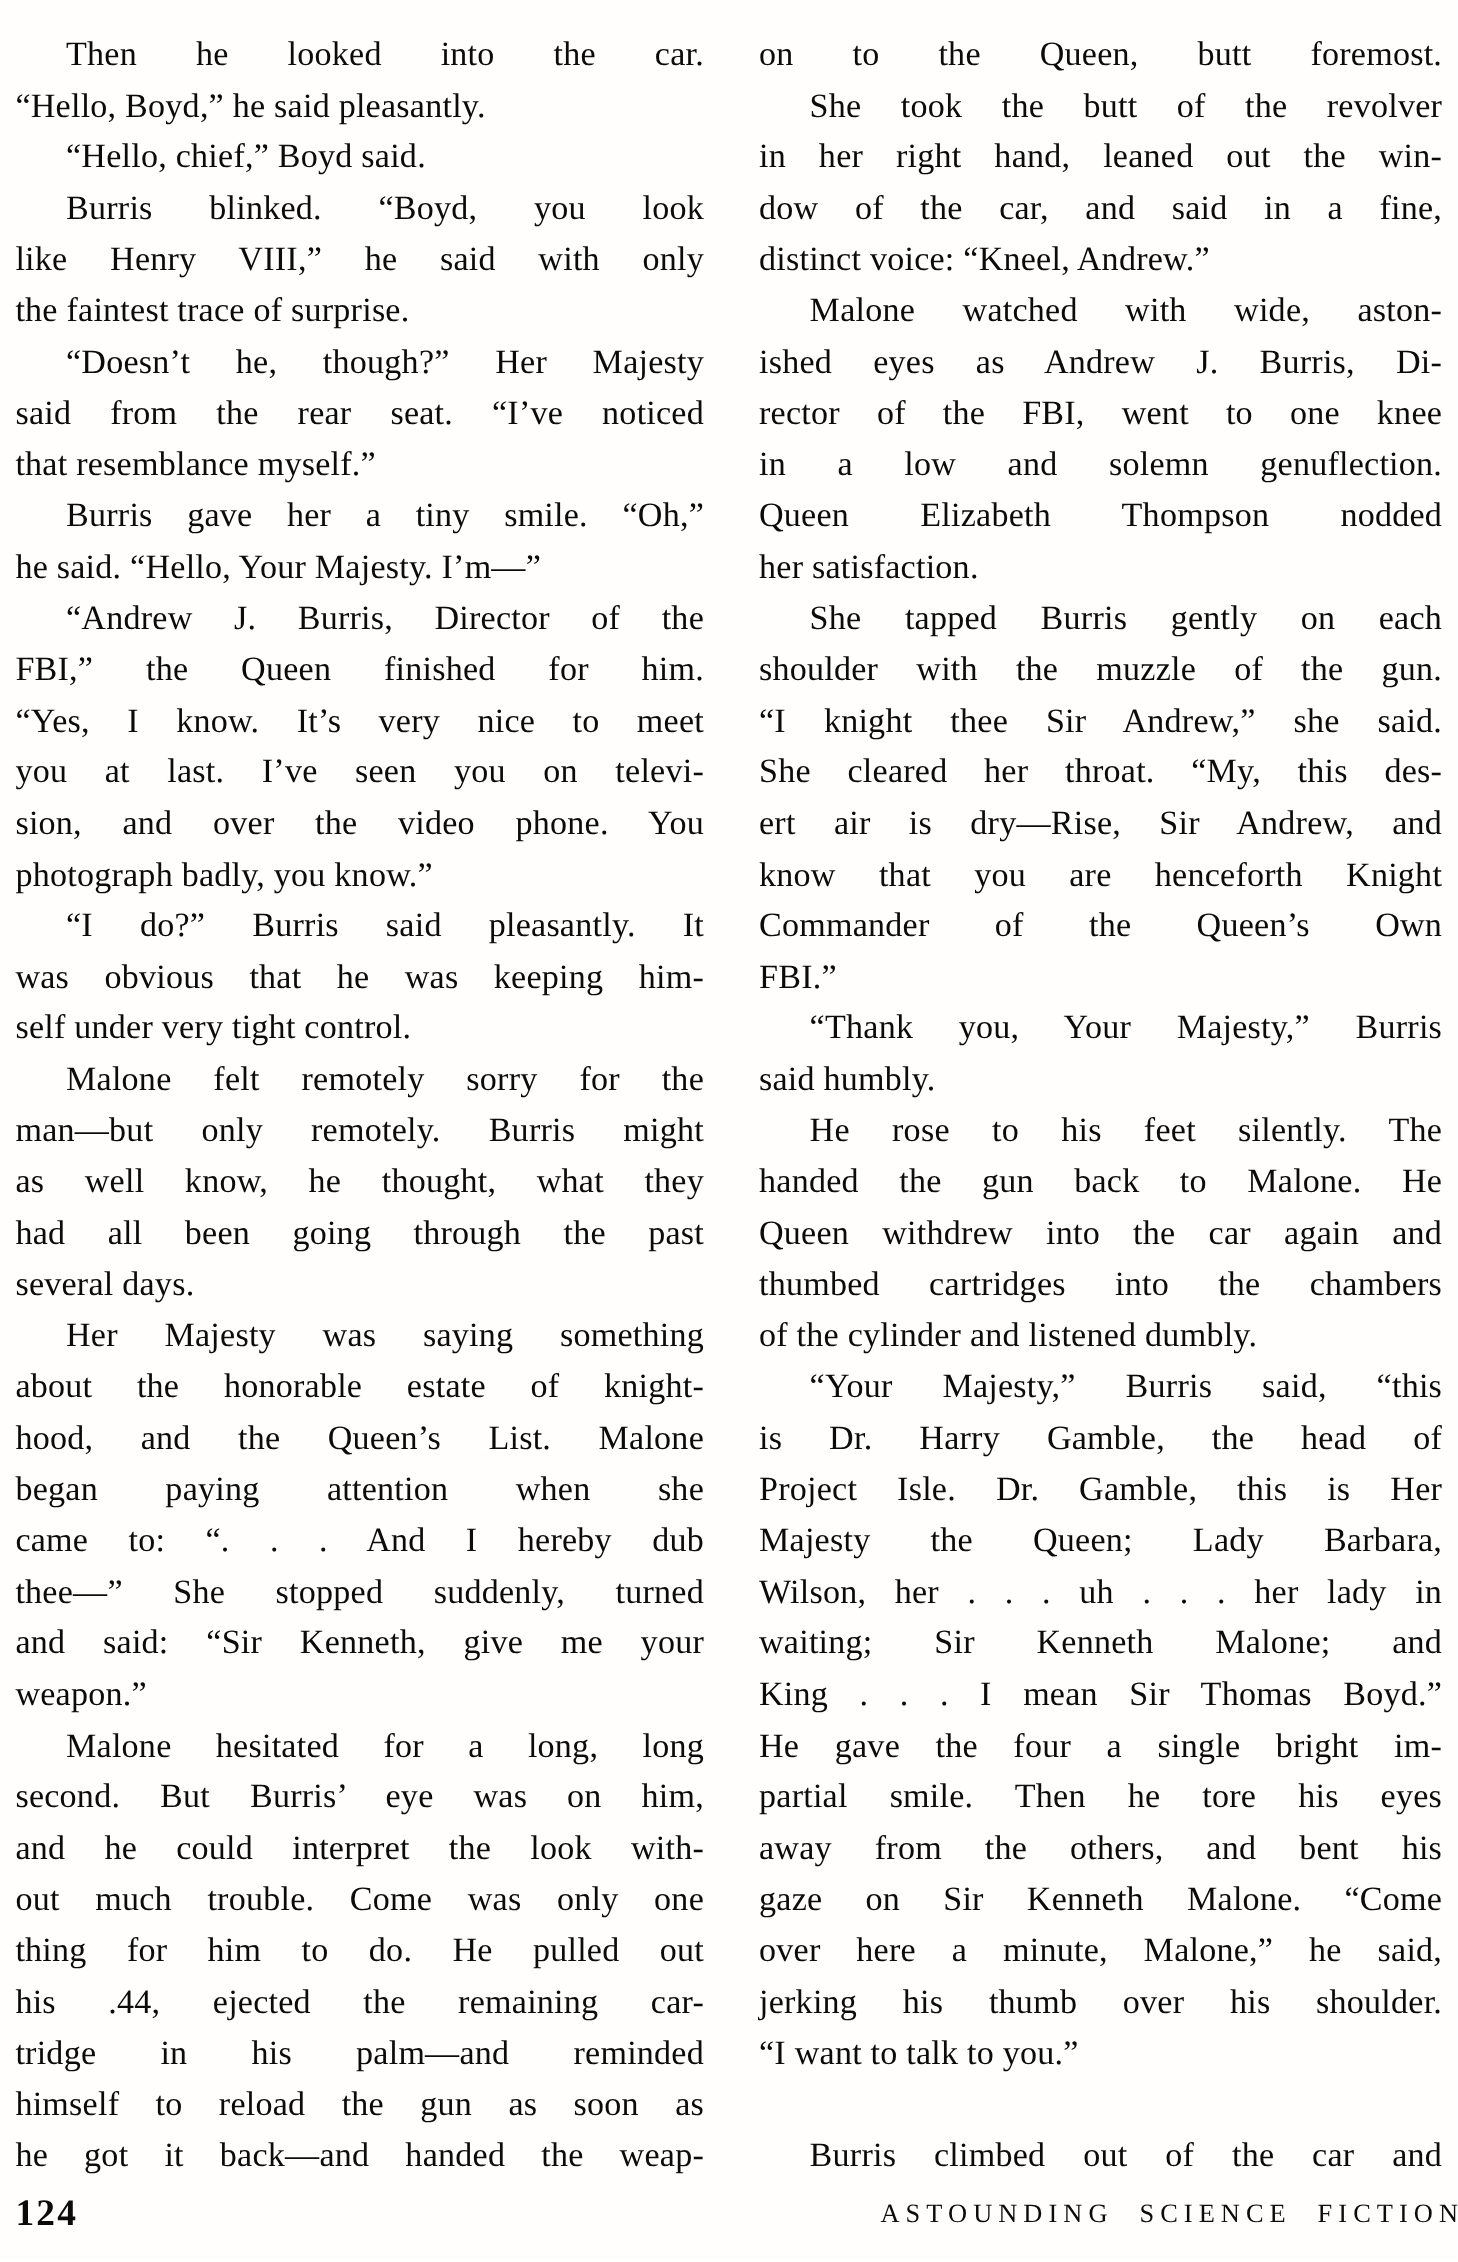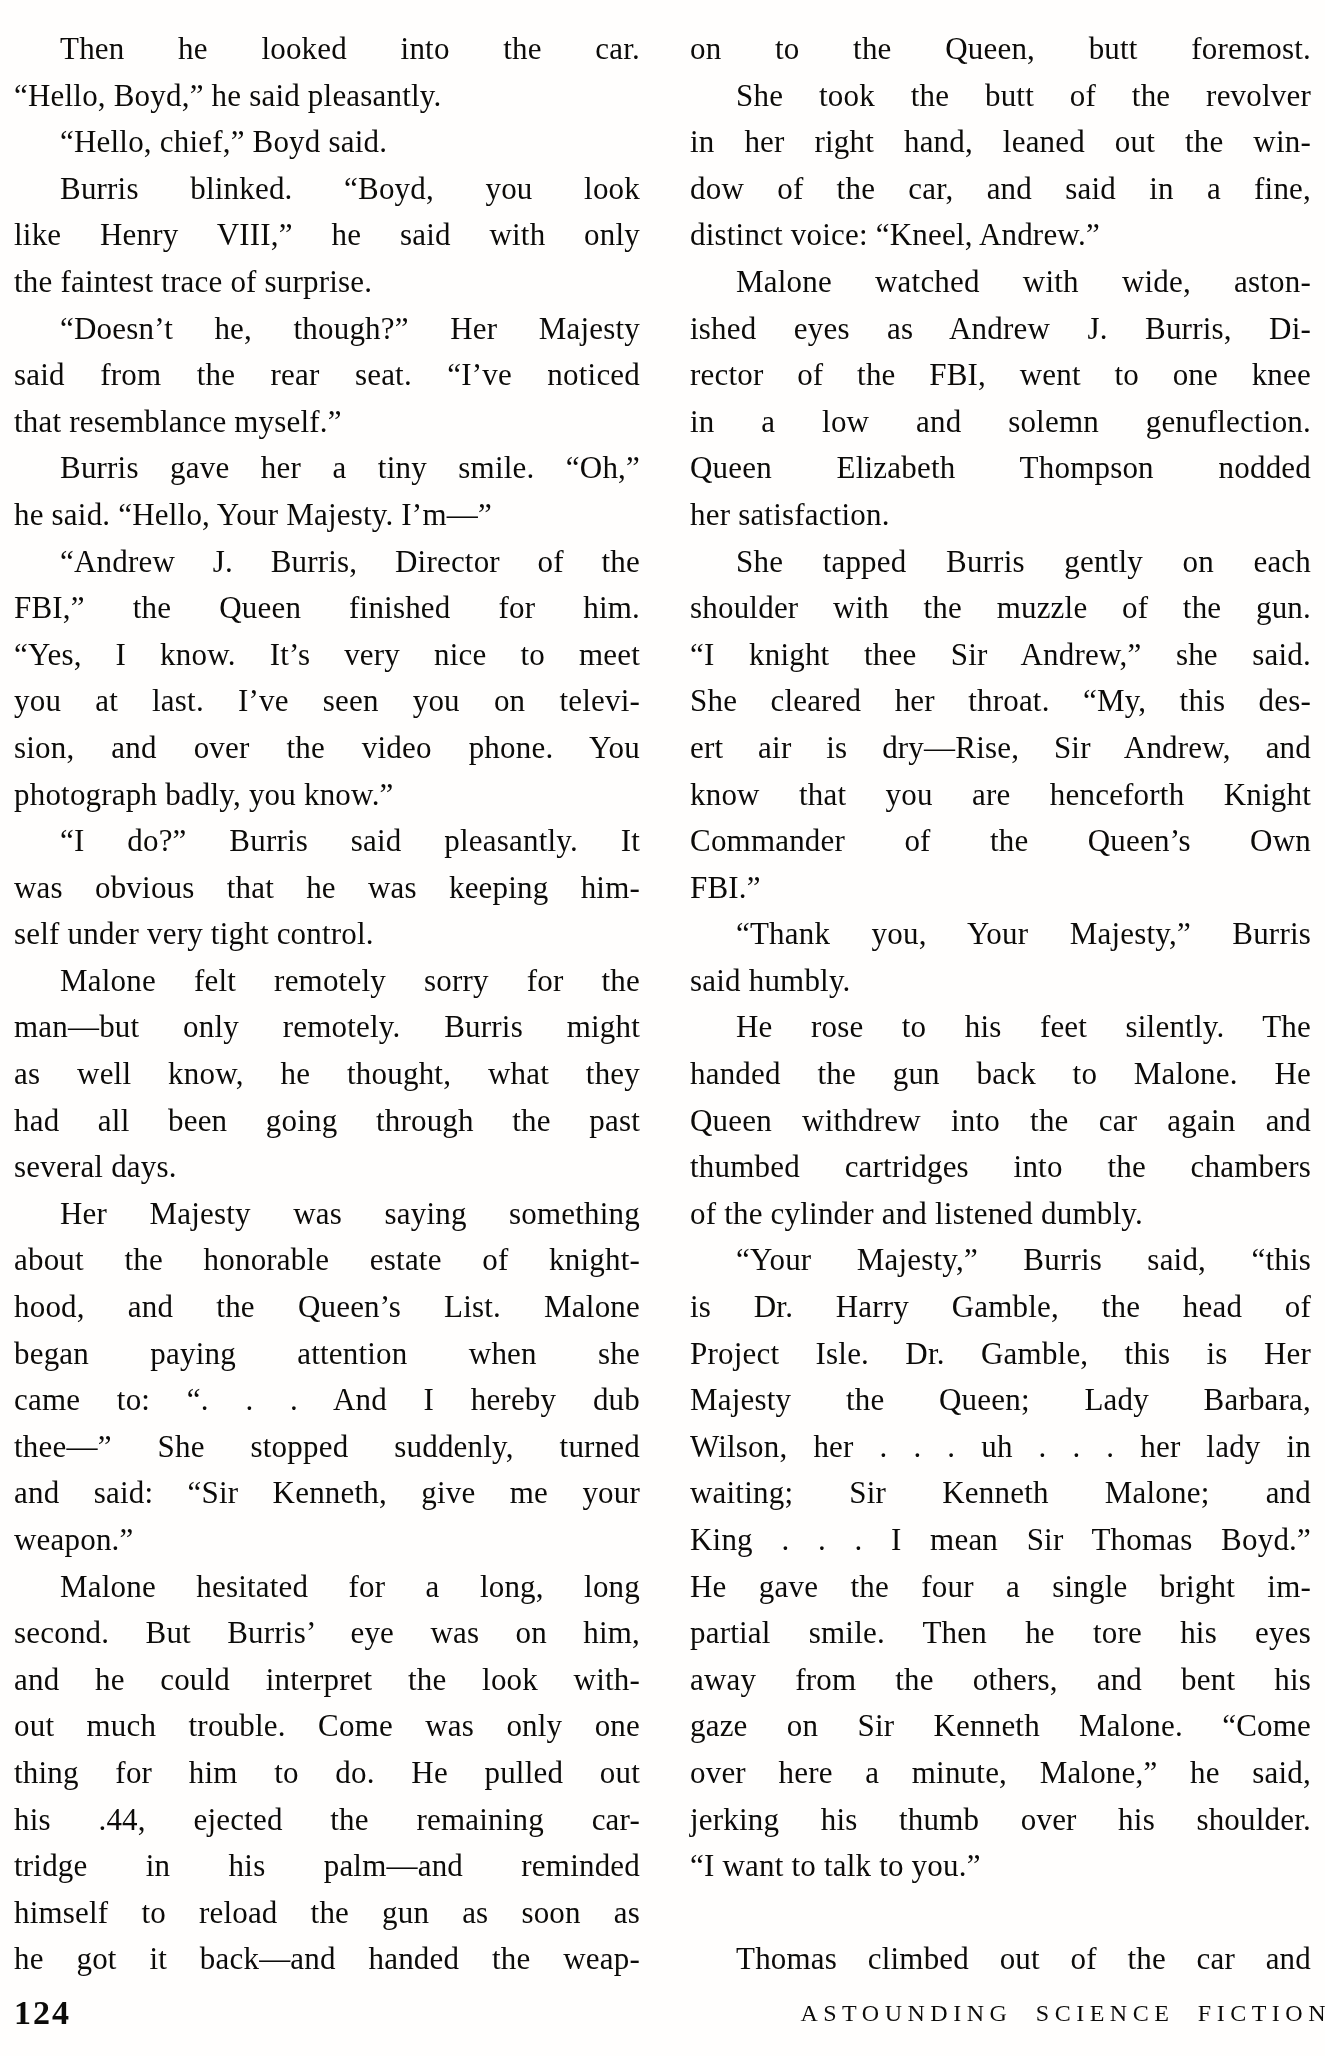--- a/index.html
+++ b/index.html
@@ -150,7 +150,7 @@
         <div class="line">jerking his thumb over his shoulder.</div>
         <div class="line end">“I want to talk to you.”</div>
         <div class="line blank"></div>
-        <div class="line indent">Thomas climbed out of the car and</div>
+        <div class="line indent">Burris climbed out of the car and</div>
       </div>
   </div>
   <div class="footer-pagenum">124</div>

